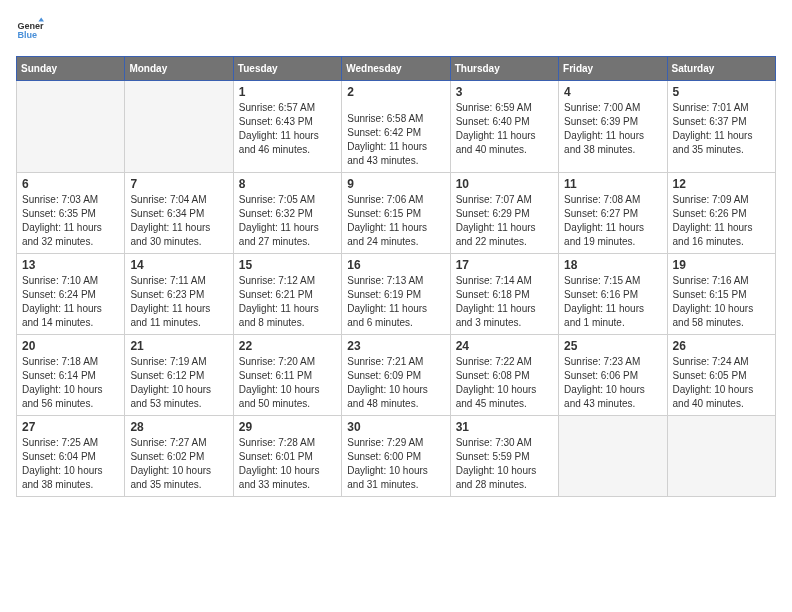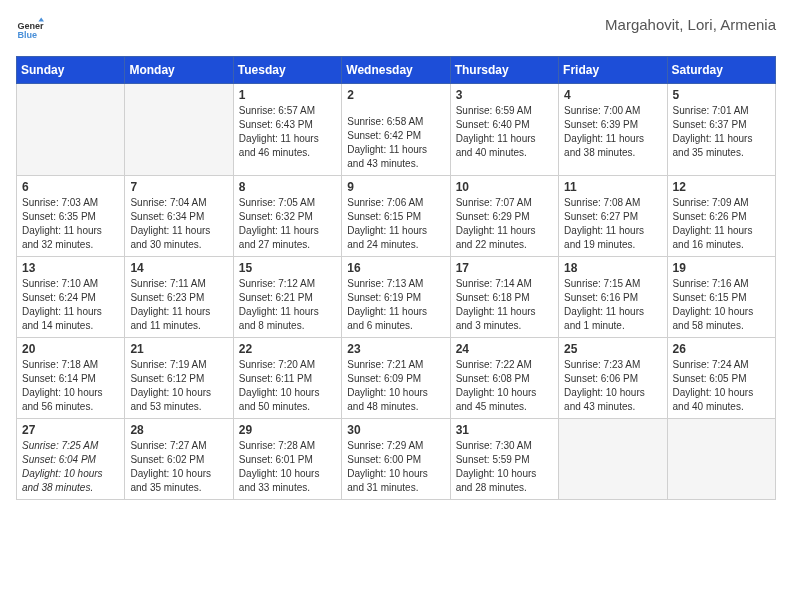--- a/index.html
+++ b/index.html
@@ -89,7 +89,6 @@
     </svg>
   </div>
   <div class="title-block">
-    <div class="subtitle">Margahovit, Lori, Armenia</div>
   </div>
 </div>
 

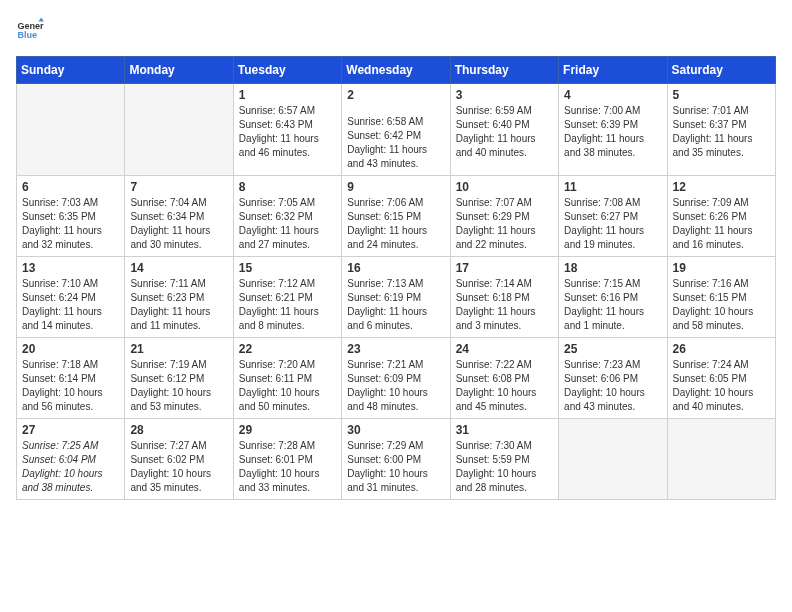--- a/index.html
+++ b/index.html
@@ -43,9 +43,9 @@
       table-layout: fixed;
     }
     th {
-      background-color: #1d4ed8;
+      background-color: #737373;
       color: #fff;
-      font-size: 12px;
+      font-size: 10px;
       font-weight: bold;
       padding: 6px 4px;
       text-align: left;

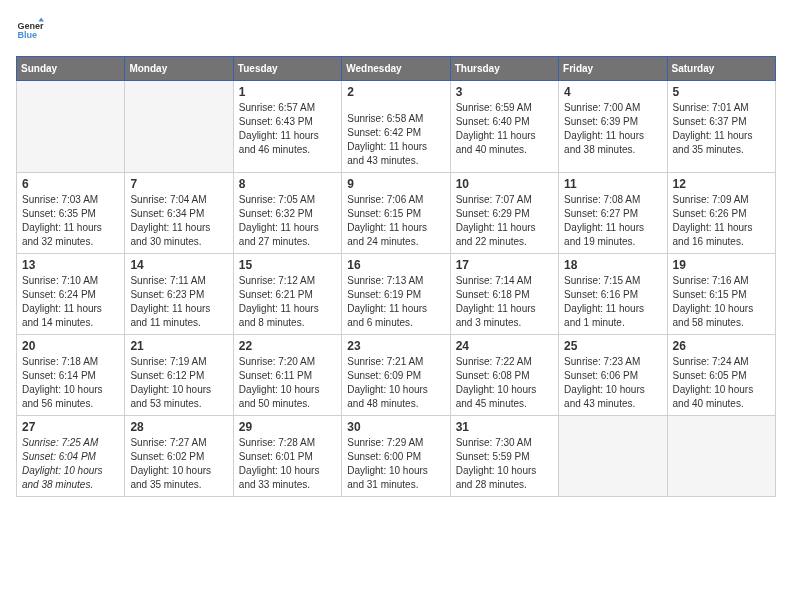--- a/index.html
+++ b/index.html
@@ -274,7 +274,7 @@
       <tr>
         <td>
           <span class="day-number">27</span>
-          <div class="cell-content" style="white-space: pre-line; font-style: italic;">Sunrise: 7:25 AM
+          <div class="cell-content" style="white-space: pre-line;">Sunrise: 7:25 AM
 Sunset: 6:04 PM
 Daylight: 10 hours and 38 minutes.</div>
         </td>

